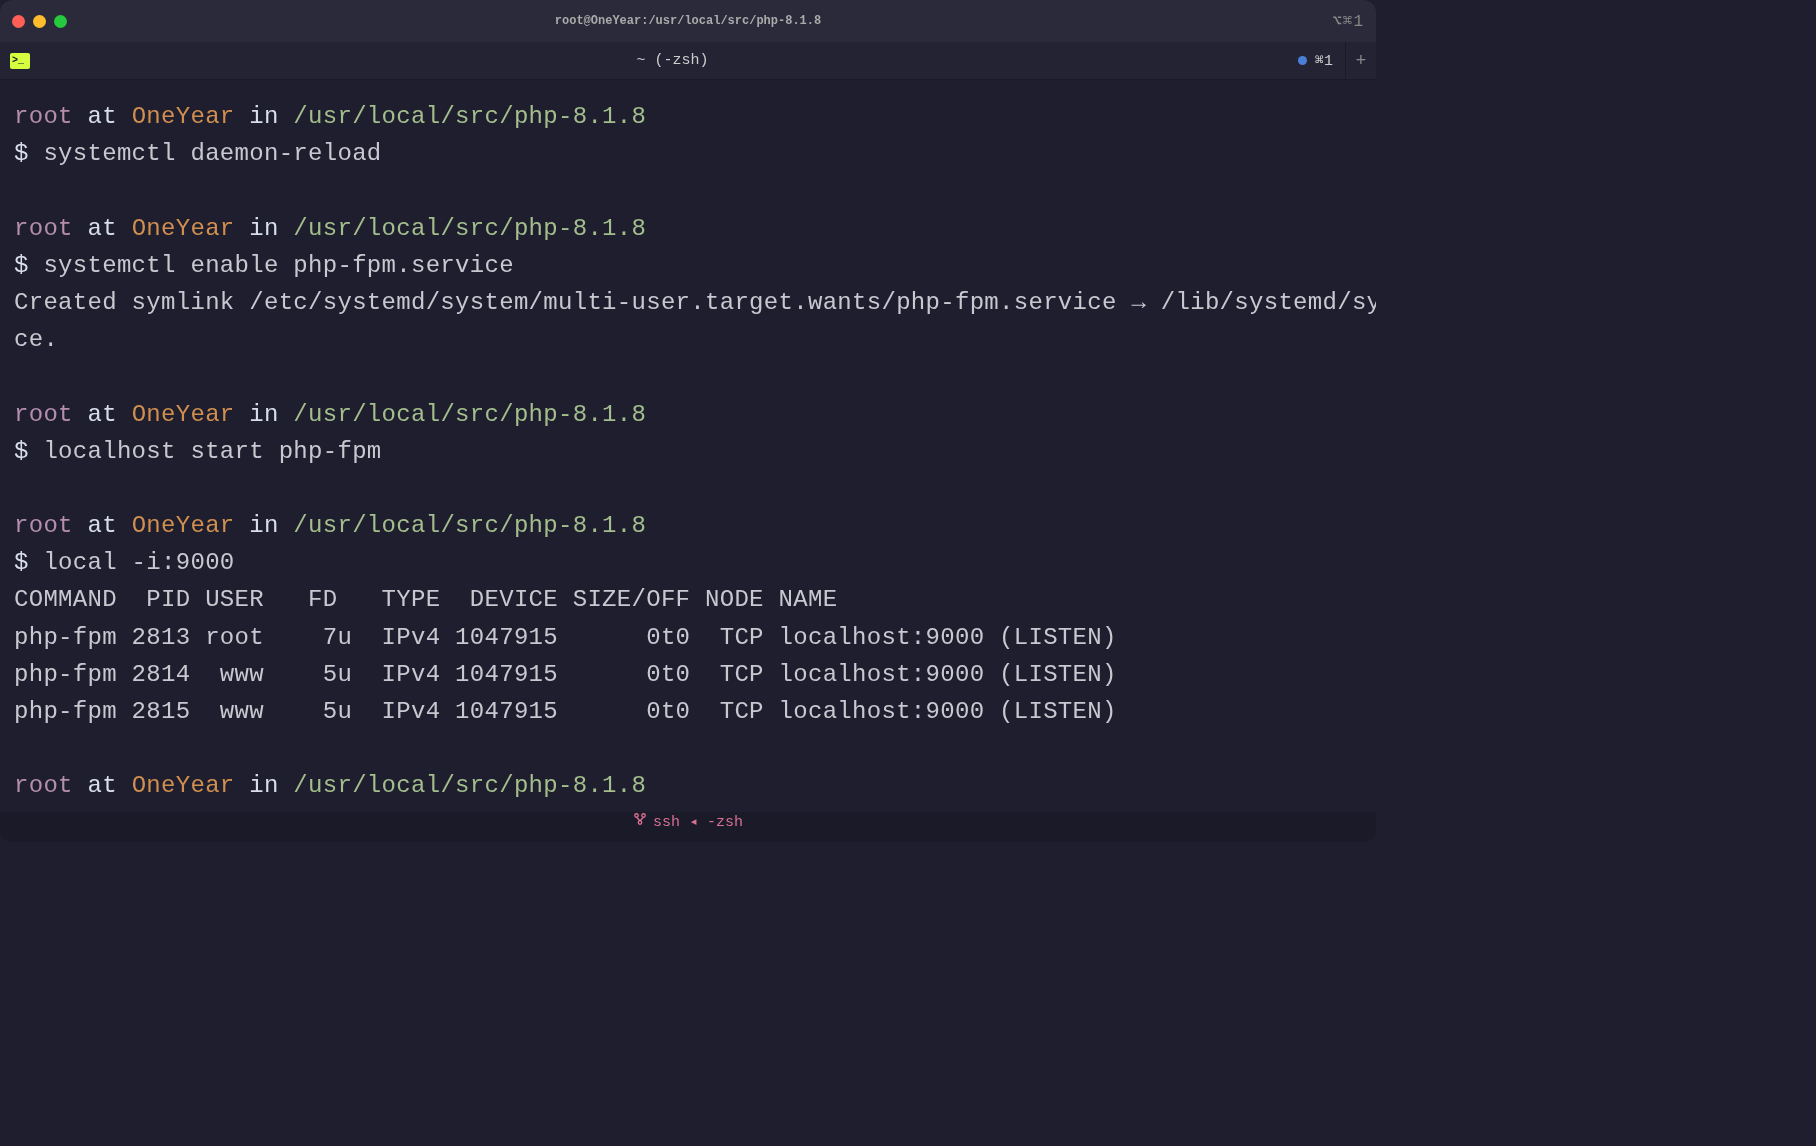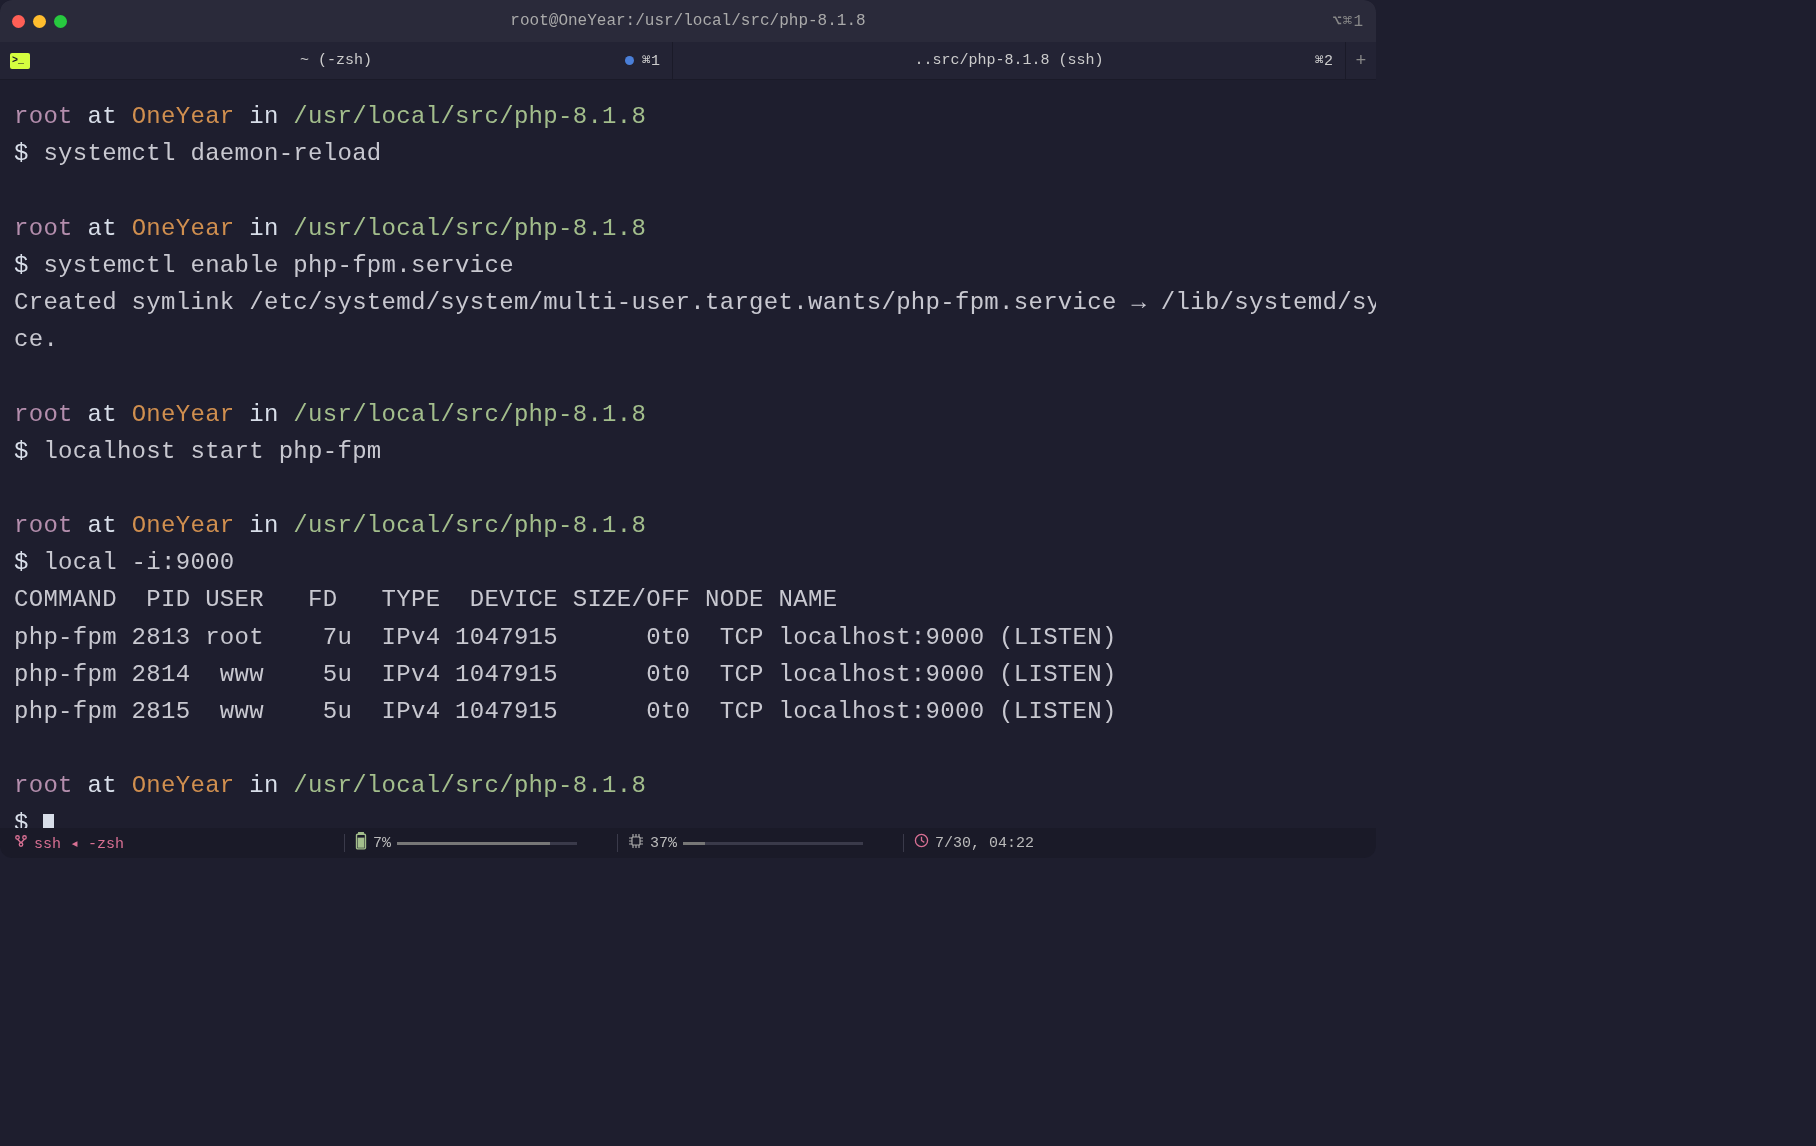--- a/index.html
+++ b/index.html
@@ -42,8 +42,8 @@
       left: 50%;
       transform: translateX(-50%);
       color: #aaa;
-      font-size: 16px;
-      font-weight: 400;
+      font-size: 12px;
+      font-weight: 700;
     }
     .titlebar-right {
       margin-left: auto;

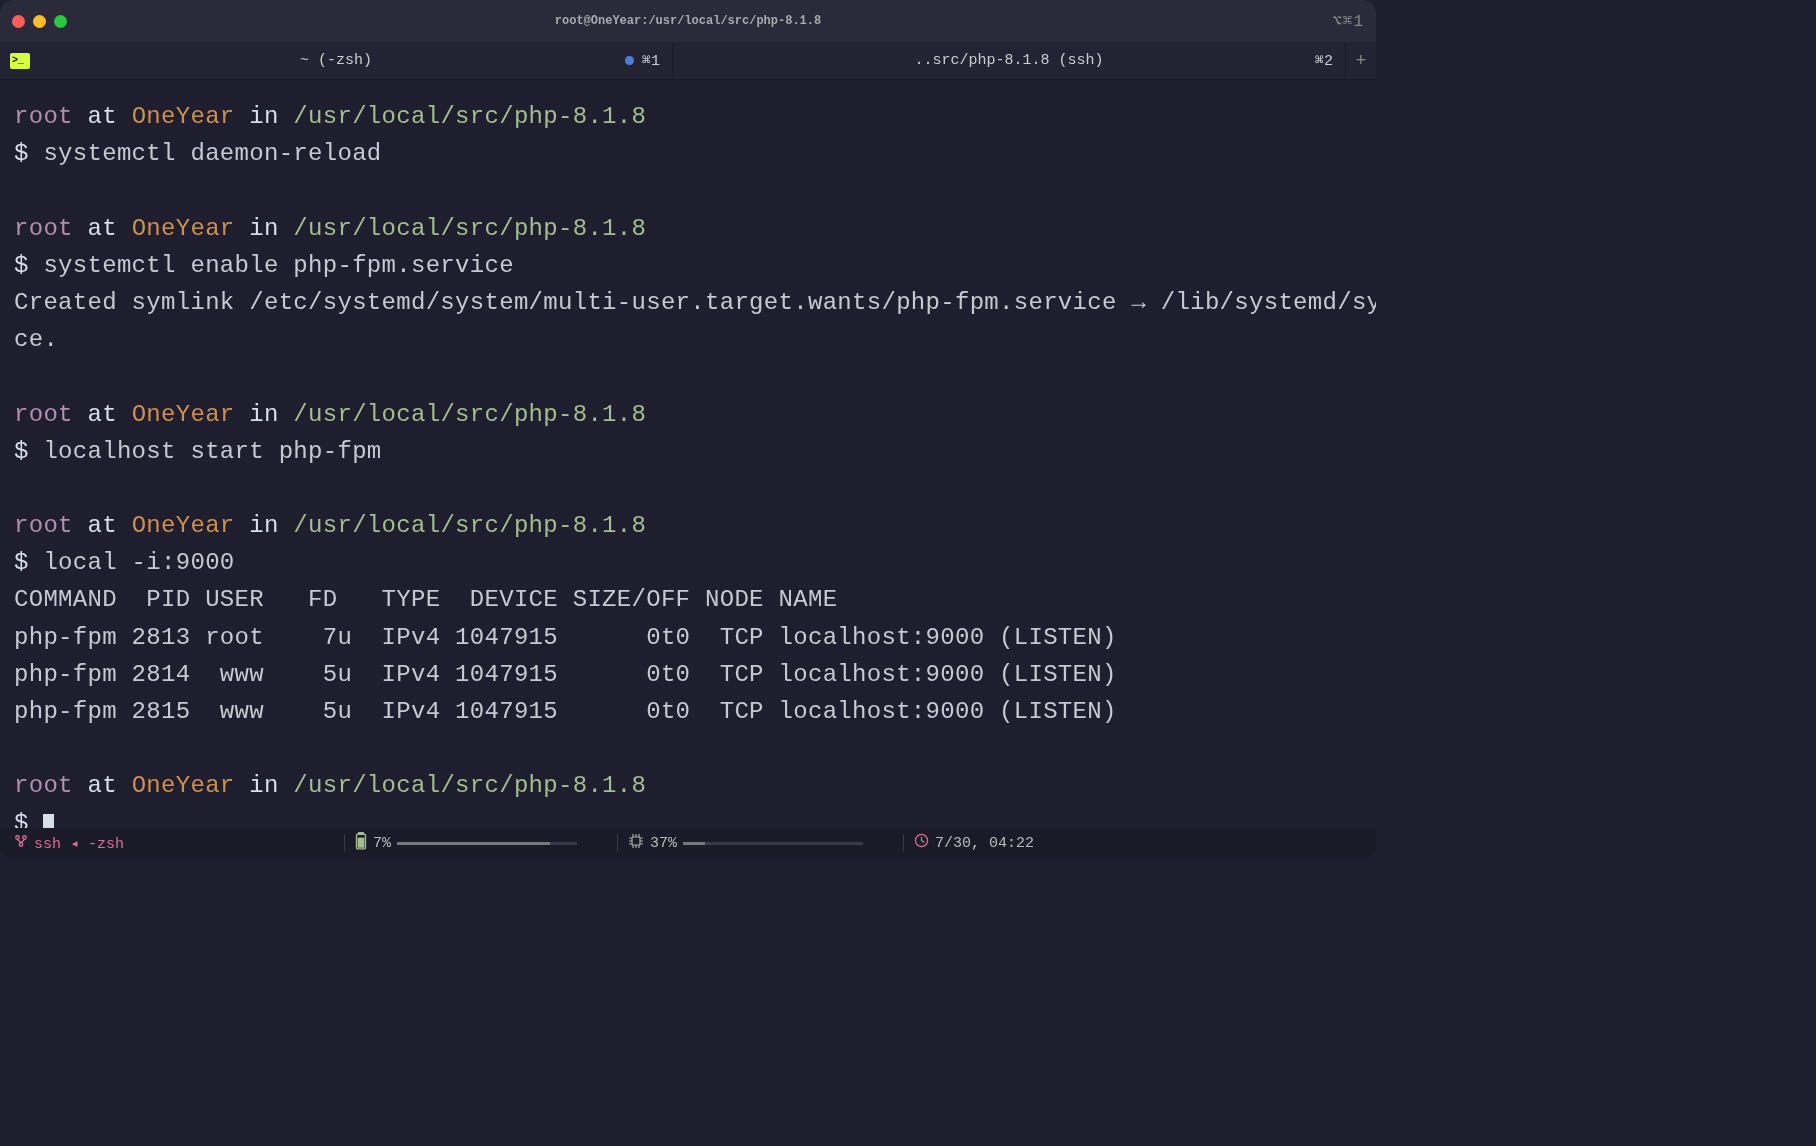--- a/index.html
+++ b/index.html
@@ -209,12 +209,6 @@
       <span>⌘1</span>
     </span>
   </div>
-  <div class="tab">
-    <span class="tab-label">..src/php-8.1.8 (ssh)</span>
-    <span class="tab-right">
-      <span>⌘2</span>
-    </span>
-  </div>
   <div class="tab-add">+</div>
 </div>
 

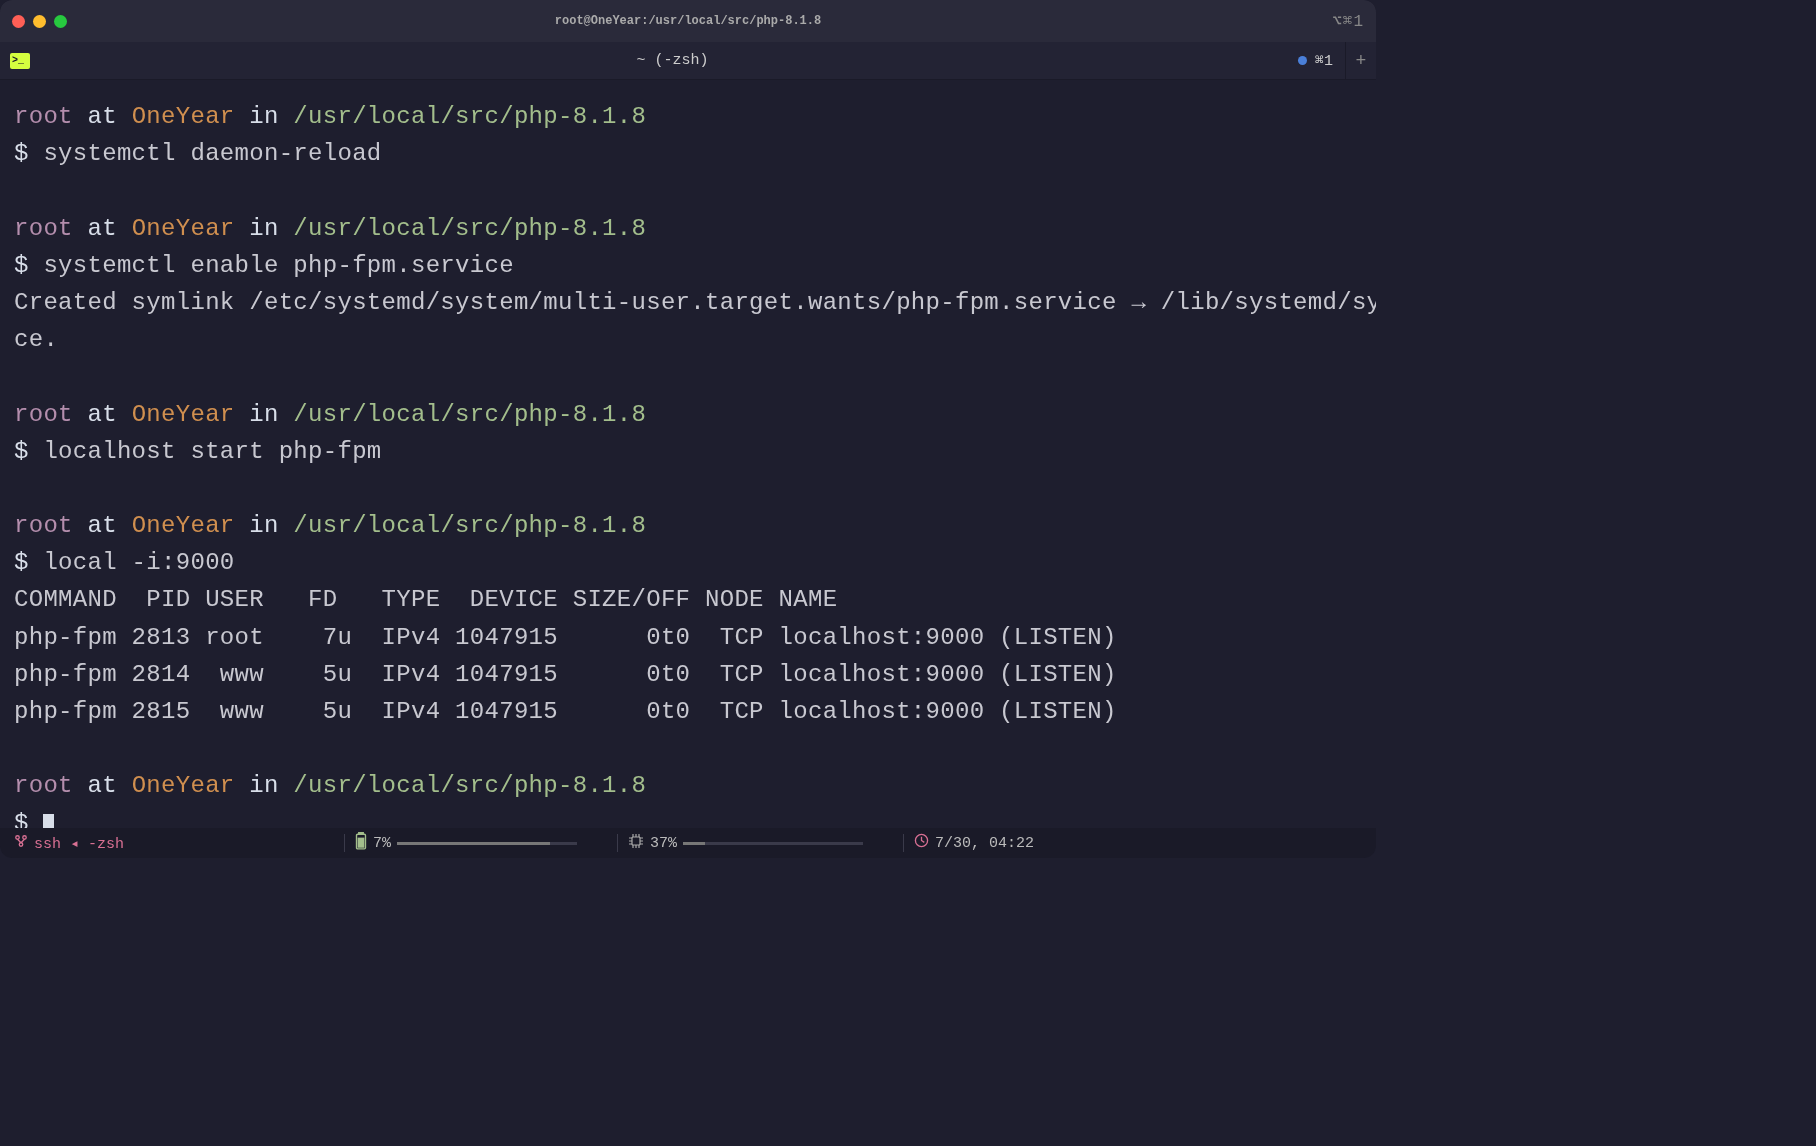--- a/index.html
+++ b/index.html
@@ -118,7 +118,7 @@
     }
     .statusbar {
       position: absolute;
-      bottom: 0;
+      bottom: 16px;
       left: 0;
       right: 0;
       height: 30px;
@@ -130,6 +130,7 @@
       color: #bbb;
       border-bottom-left-radius: 12px;
       border-bottom-right-radius: 12px;
+      flex-direction: column;
     }
     .status-left {
       color: #d87093;

